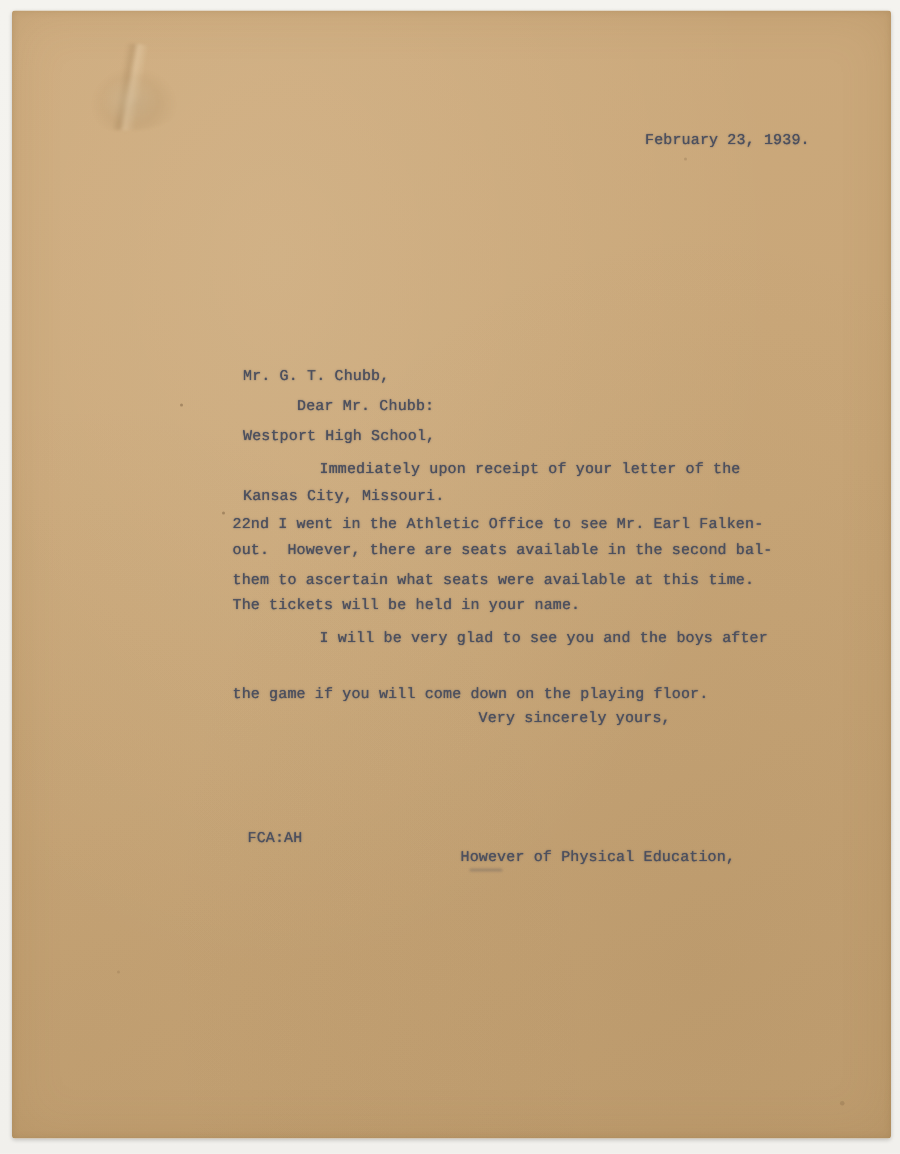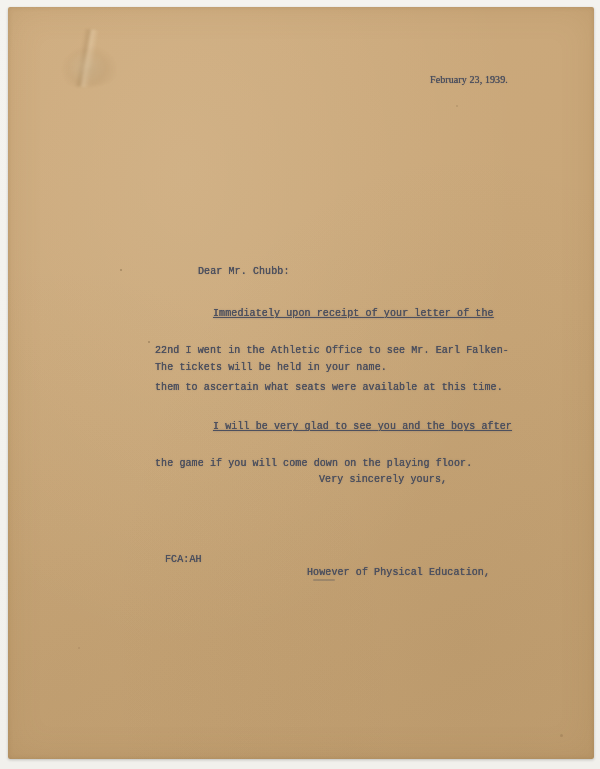--- a/index.html
+++ b/index.html
@@ -37,7 +37,7 @@
     text-shadow: 0 0 0.6px currentColor, 0 0 1.6px rgba(72,76,92,0.38);
     letter-spacing: 0.1px;
   }
-  .date       { left: 422px; top: 67px; font-family: Liberation Serif, serif; }
+  .date       { left: 422px; top: 82px; }
   .address    { left: 154px; top: 212px; line-height: 13.2px; }
   .salutation { left: 154px; top: 259px; margin-left: 36px; }
   .para       { left: 147px; }

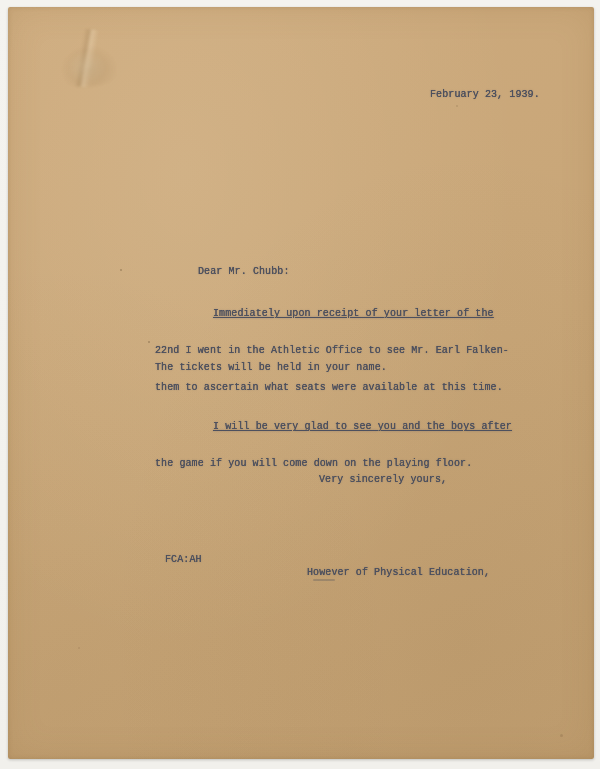--- a/index.html
+++ b/index.html
@@ -86,6 +86,11 @@
 
     <div class="txt date">February 23, 1939.</div>
 
+    <div class="txt address">
+      <div>Mr. G. T. Chubb,</div>
+      <div>Westport High School,</div>
+      <div>Kansas City, Missouri.</div>
+    </div>
 
     <div class="txt salutation">Dear Mr. Chubb:</div>
 

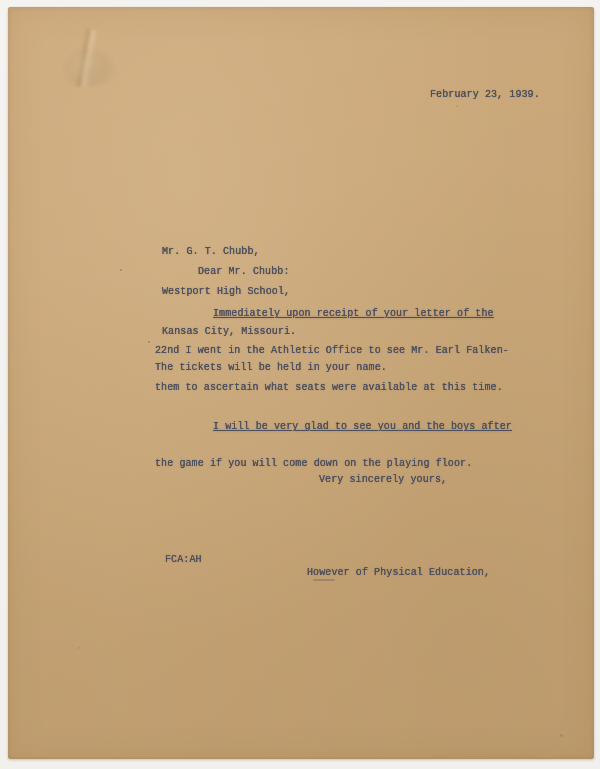--- a/index.html
+++ b/index.html
@@ -44,7 +44,7 @@
   .p1 { top: 277px; }
   .p2 { top: 331px; }
   .p3 { top: 390px; }
-  .ind { padding-left: 58px; text-decoration: underline; }
+  .ind { padding-left: 58px; }
   .closing  { left: 299px; top: 467px; margin-left: 12px; }
   .sig      { left: 299px; top: 535px; line-height: 12.5px; }
   .initials { left: 157px; top: 547px; }

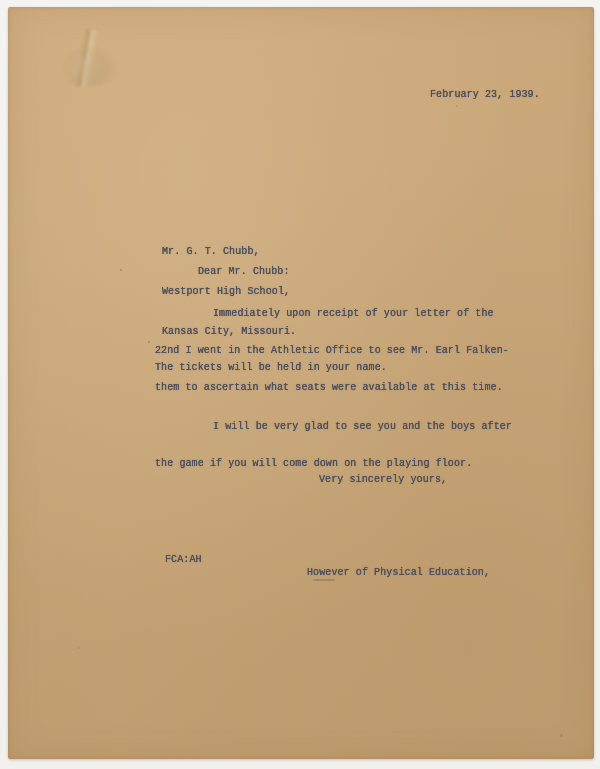--- a/index.html
+++ b/index.html
@@ -101,6 +101,7 @@
     </div>
 
     <div class="txt para p2">
+      <div>out.  However, there are seats available in the second bal-</div>
       <div>The tickets will be held in your name.</div>
     </div>
 

